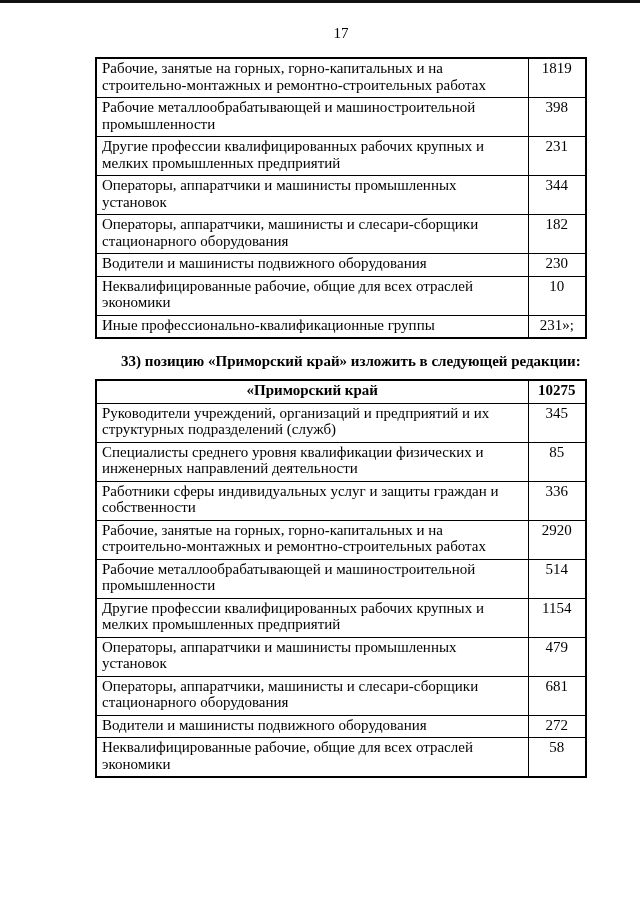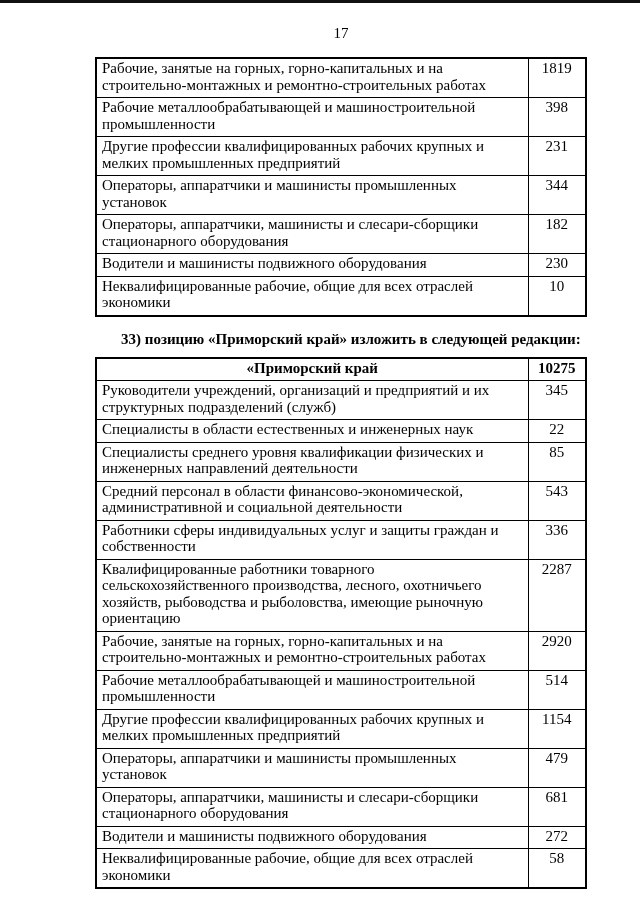--- a/index.html
+++ b/index.html
@@ -92,6 +92,10 @@
           <td class="label-cell">Неквалифицированные рабочие, общие для всех отраслей экономики</td>
           <td class="value-cell">10</td>
         </tr>
+        <tr>
+          <td class="label-cell">Иные профессионально-квалификационные группы</td>
+          <td class="value-cell">231»;</td>
+        </tr>
       </tbody>
   </table>
 

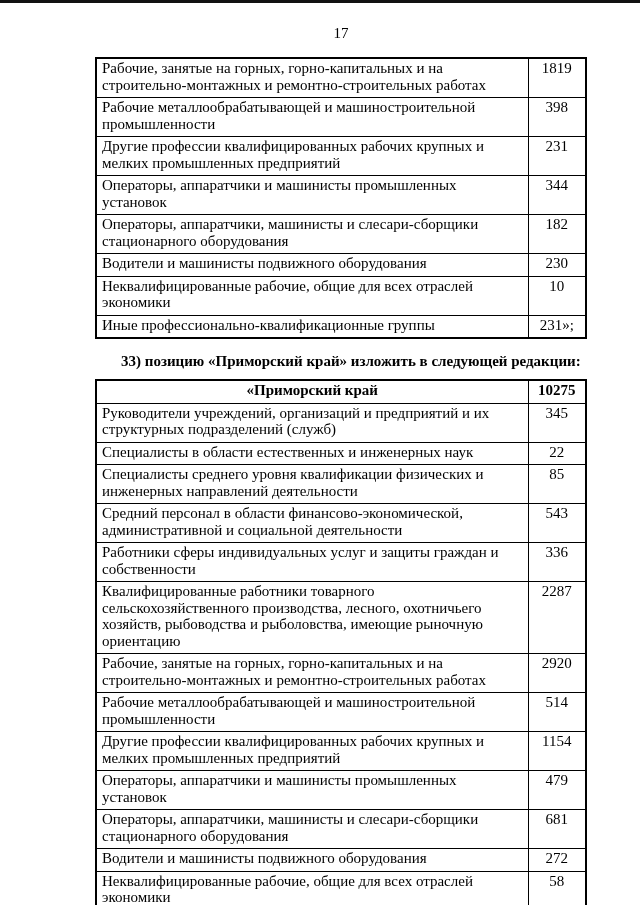--- a/index.html
+++ b/index.html
@@ -112,10 +112,6 @@
           <td class="value-cell">345</td>
         </tr>
         <tr>
-          <td class="label-cell">Специалисты в области естественных и инженерных наук</td>
-          <td class="value-cell">22</td>
-        </tr>
-        <tr>
           <td class="label-cell">Специалисты среднего уровня квалификации физических и инженерных направлений деятельности</td>
           <td class="value-cell">85</td>
         </tr>

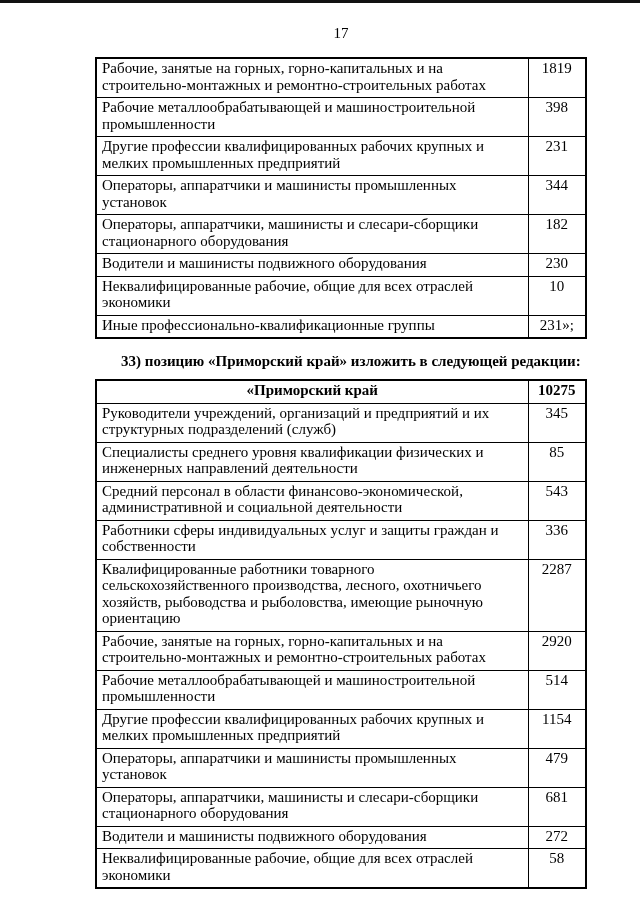--- a/index.html
+++ b/index.html
@@ -116,10 +116,6 @@
           <td class="value-cell">85</td>
         </tr>
         <tr>
-          <td class="label-cell">Средний персонал в области финансово-экономической, административной и социальной деятельности</td>
-          <td class="value-cell">543</td>
-        </tr>
-        <tr>
           <td class="label-cell">Работники сферы индивидуальных услуг и защиты граждан и собственности</td>
           <td class="value-cell">336</td>
         </tr>

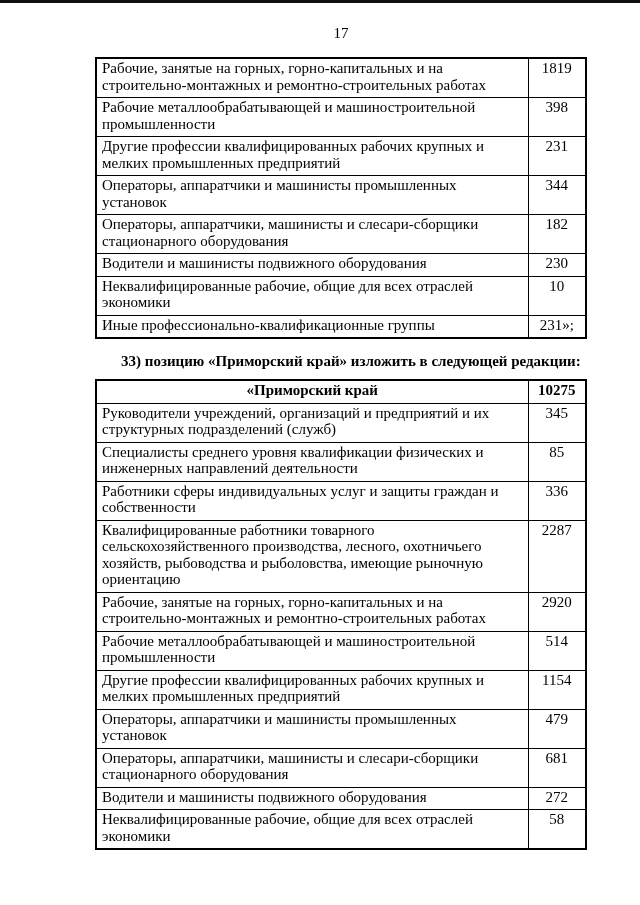--- a/index.html
+++ b/index.html
@@ -120,10 +120,6 @@
           <td class="value-cell">336</td>
         </tr>
         <tr>
-          <td class="label-cell">Квалифицированные работники товарного сельскохозяйственного производства, лесного, охотничьего хозяйств, рыбоводства и рыболовства, имеющие рыночную ориентацию</td>
-          <td class="value-cell">2287</td>
-        </tr>
-        <tr>
           <td class="label-cell">Рабочие, занятые на горных, горно-капитальных и на строительно-монтажных и ремонтно-строительных работах</td>
           <td class="value-cell">2920</td>
         </tr>

